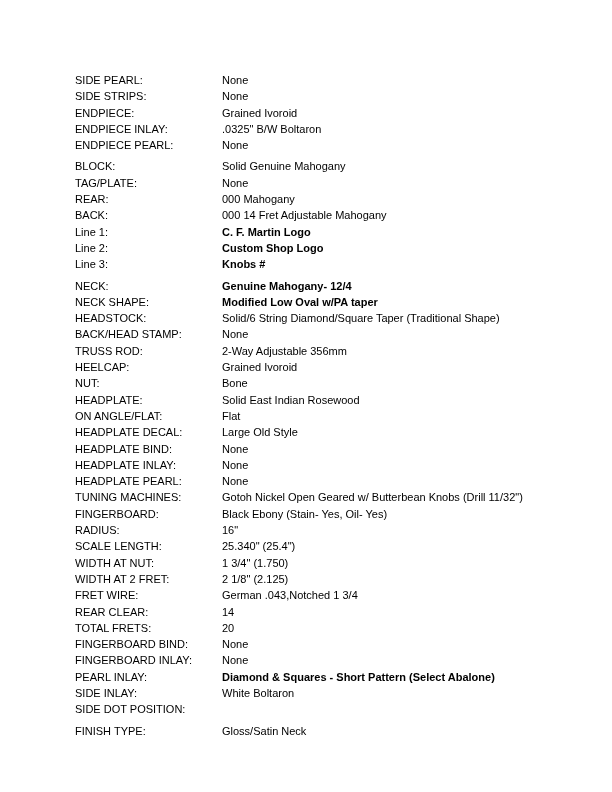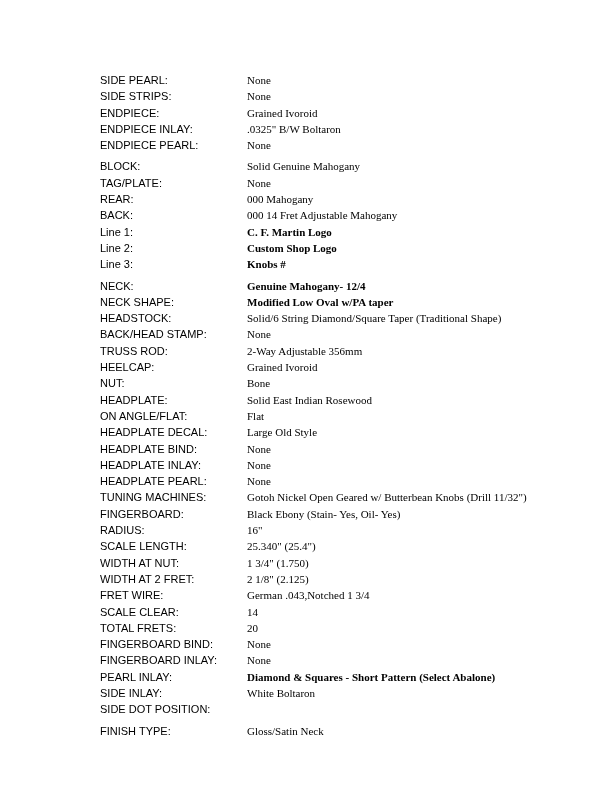--- a/index.html
+++ b/index.html
@@ -21,7 +21,6 @@
       left: 75px;
       top: 72px;
       right: 10px;
-      margin-left: 25px;
     }
     .group {
       margin-bottom: 5px;

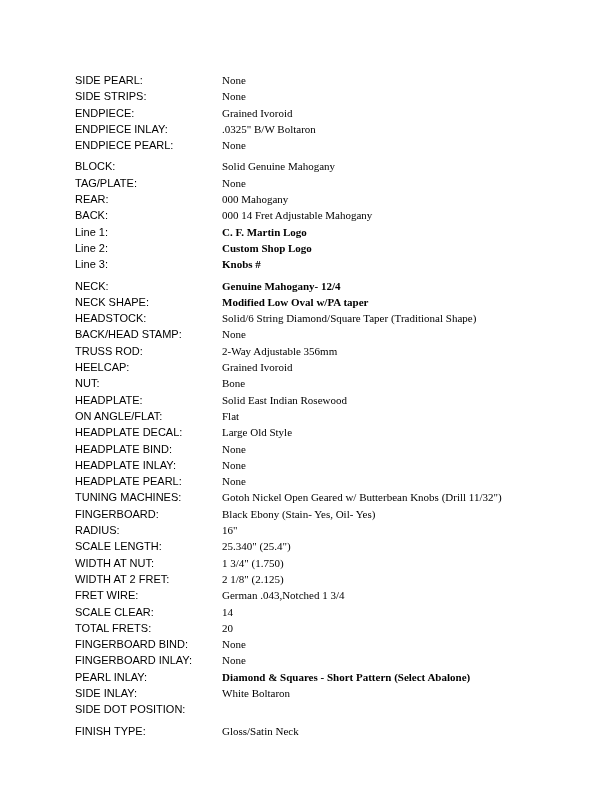--- a/index.html
+++ b/index.html
@@ -41,7 +41,6 @@
     }
     .value {
       white-space: nowrap;
-      font-family: Liberation Serif, serif;
     }
     .value.bold {
       font-weight: bold;

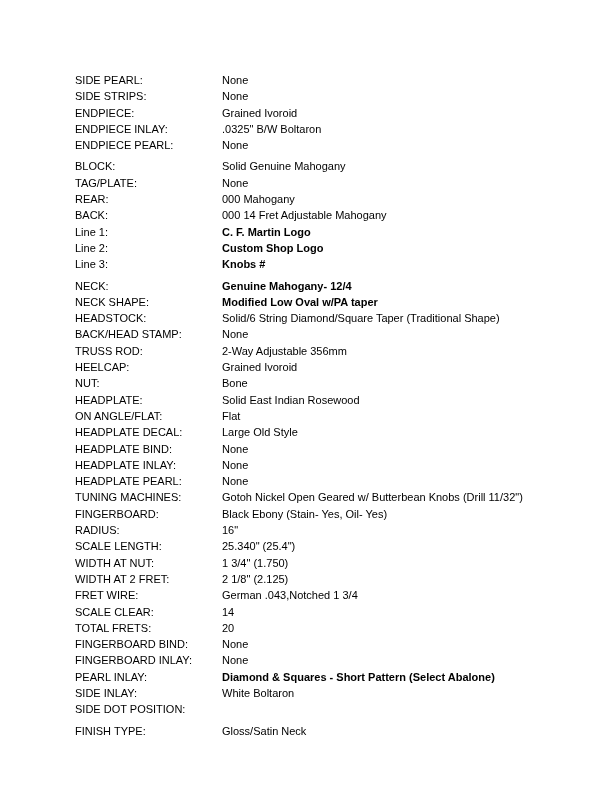--- a/index.html
+++ b/index.html
@@ -185,7 +185,7 @@
           <span class="value">German .043,Notched 1 3/4</span>
         </div>
         <div class="row">
-          <span class="label">SCALE CLEAR:</span>
+          <span class="label">REAR CLEAR:</span>
           <span class="value">14</span>
         </div>
         <div class="row">

